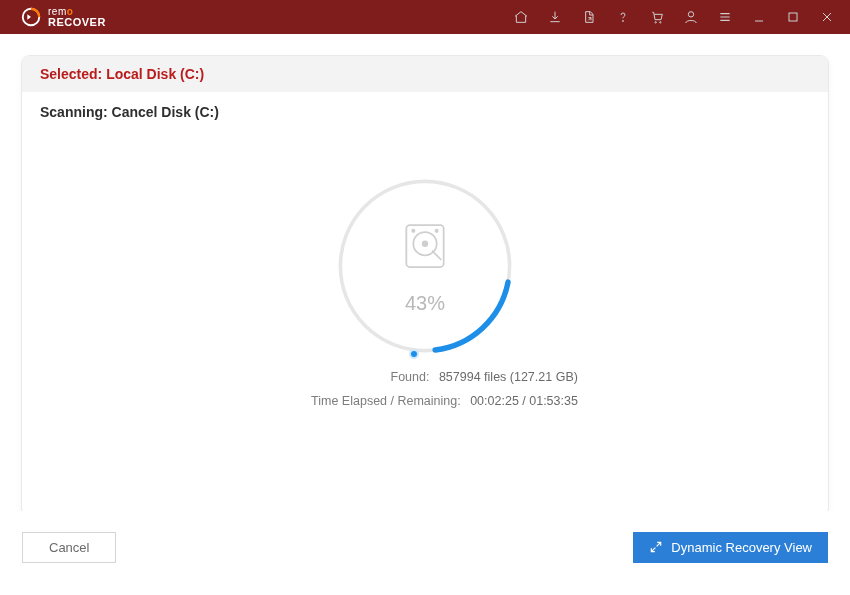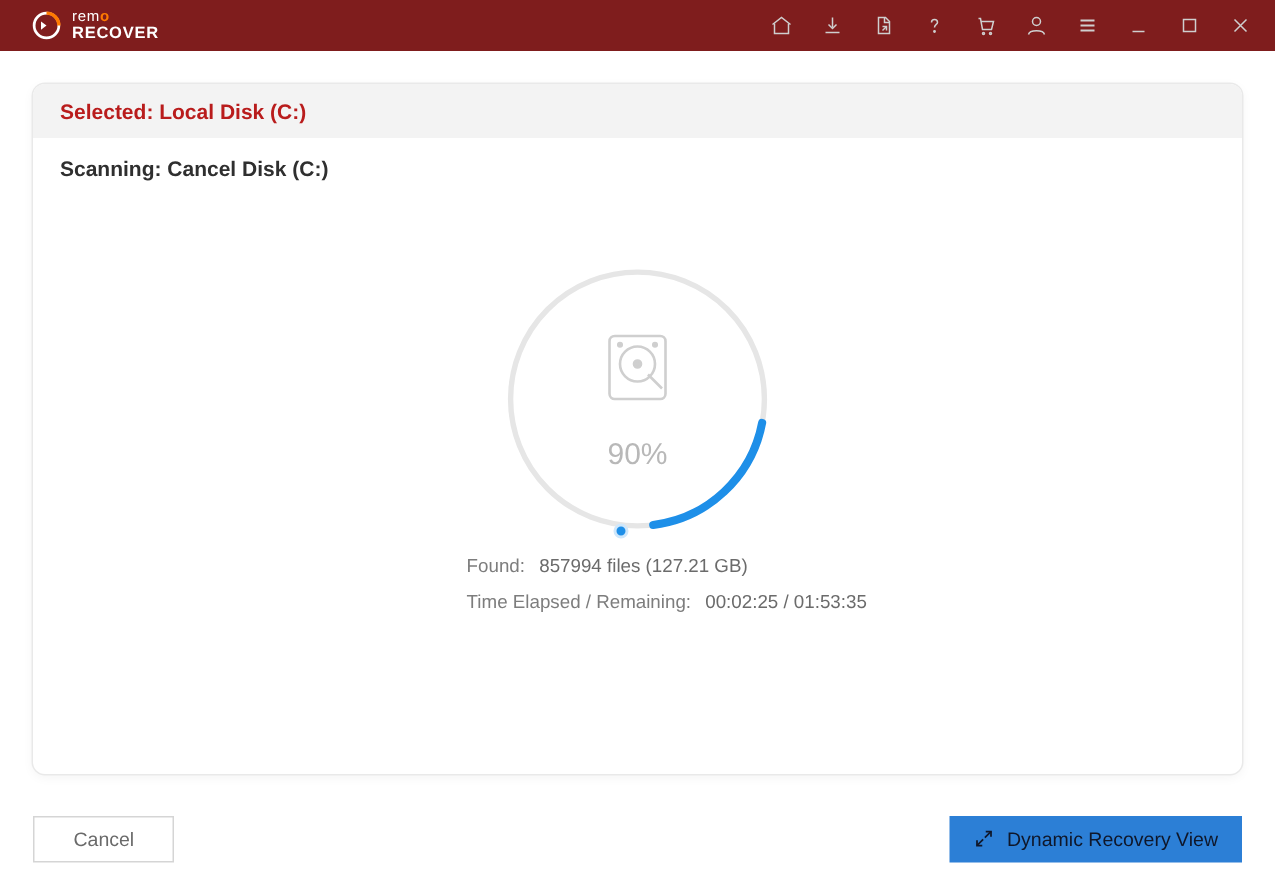--- a/index.html
+++ b/index.html
@@ -139,7 +139,7 @@
               <circle cx="34" cy="11" r="1" fill="currentColor"></circle>
             </svg>
           </div>
-          <div class="percent">90%</div>
+          <div class="percent">43%</div>
         </div>
       </div>
       <div class="scan-meta">

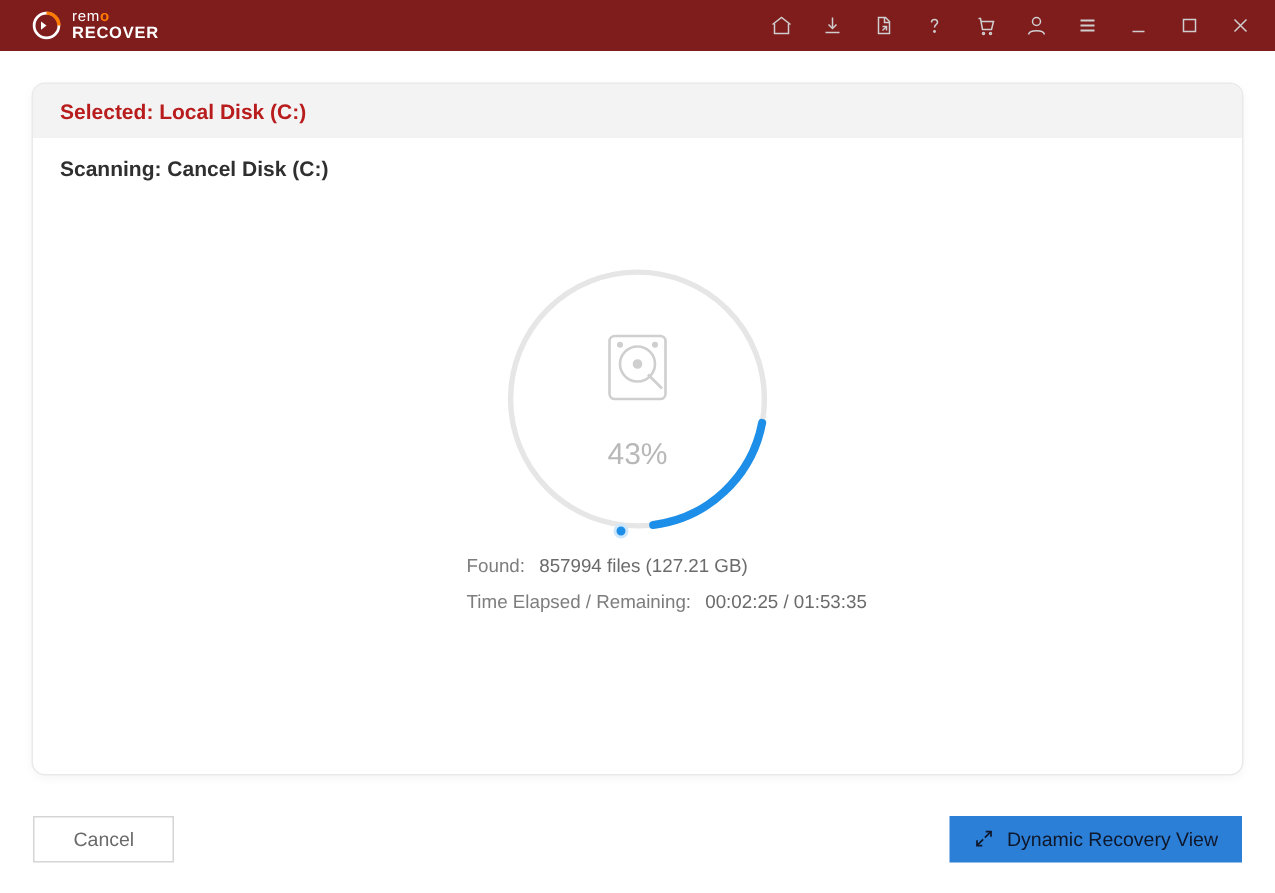--- a/index.html
+++ b/index.html
@@ -28,7 +28,7 @@
 .hdd-icon { color:#cfcfcf; }
 .percent { color:#b8b8b8; font-size:20px; font-weight:500; }
 .scan-msg { margin-top:24px; font-size:15px; font-weight:600; color:#3a3a3a; }
-.scan-meta { margin-top:10px; font-size:12.5px; color:#7d7d7d; text-align:left; line-height:1.9;margin-left:39px; }
+.scan-meta { margin-top:10px; font-size:12.5px; color:#7d7d7d; text-align:right; line-height:1.9;margin-left:39px; }
 .meta-val { color:#6b6b6b; margin-left:6px; }
 .footer { position:fixed; bottom:0; left:0; right:0; height:72px; display:flex; align-items:center; justify-content:space-between; padding:0 22px; background:#fff; }
 .btn-cancel { border:1px solid #d5d5d5; background:#fff; color:#6a6a6a; padding:7px 26px; font-size:13px; cursor:pointer; }

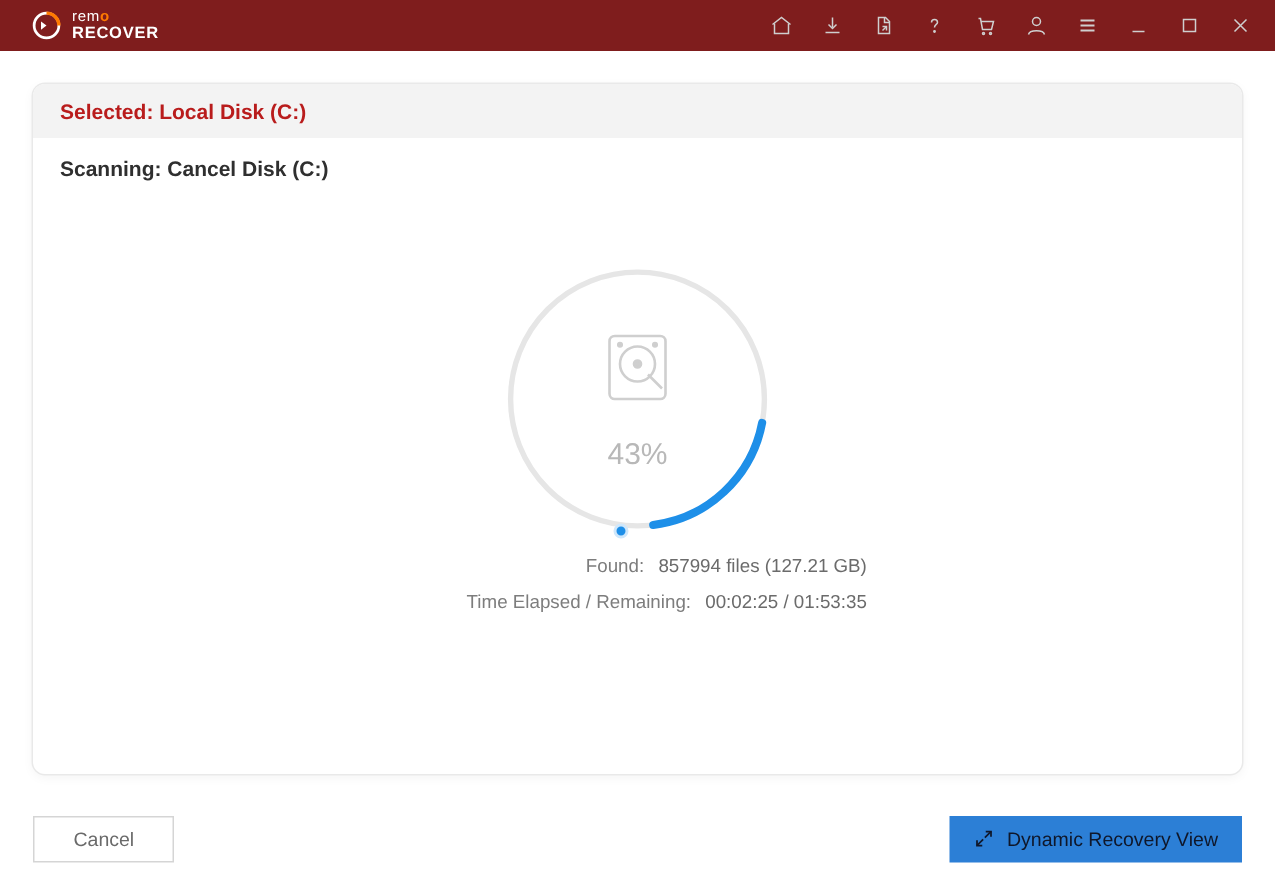--- a/index.html
+++ b/index.html
@@ -30,7 +30,7 @@
 .scan-msg { margin-top:24px; font-size:15px; font-weight:600; color:#3a3a3a; }
 .scan-meta { margin-top:10px; font-size:12.5px; color:#7d7d7d; text-align:right; line-height:1.9;margin-left:39px; }
 .meta-val { color:#6b6b6b; margin-left:6px; }
-.footer { position:fixed; bottom:0; left:0; right:0; height:72px; display:flex; align-items:center; justify-content:space-between; padding:0 22px; background:#fff; }
+.footer { position:fixed; bottom:12px; left:0; right:0; height:72px; display:flex; align-items:center; justify-content:space-between; padding:0 22px; background:#fff; }
 .btn-cancel { border:1px solid #d5d5d5; background:#fff; color:#6a6a6a; padding:7px 26px; font-size:13px; cursor:pointer; }
 .btn-drv { background:#2c7fd6; color:#0f172a; border:none; padding:8px 16px; font-size:13px; cursor:pointer; display:flex; align-items:center; gap:8px; }
 .btn-drv svg { width:14px; height:14px; }

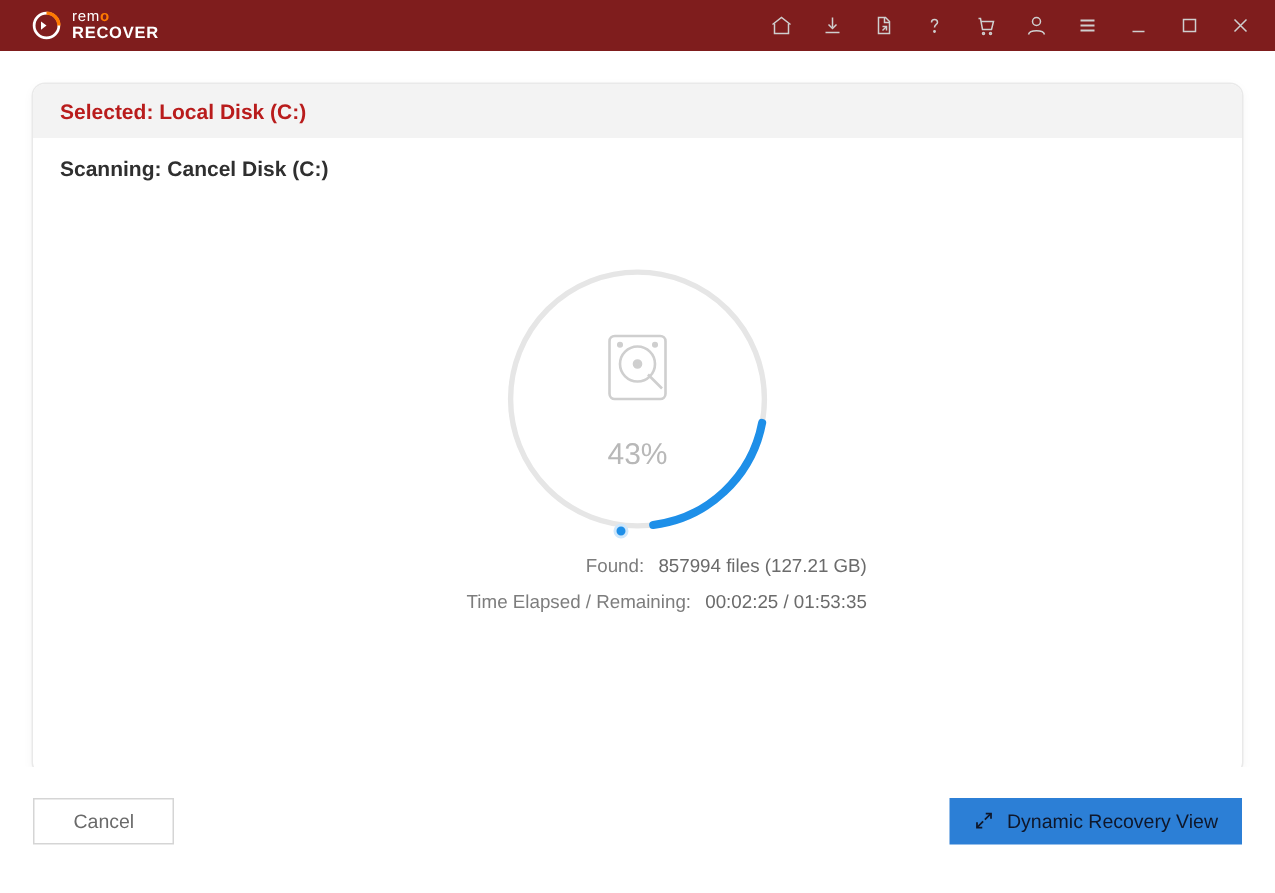--- a/index.html
+++ b/index.html
@@ -32,7 +32,7 @@
 .meta-val { color:#6b6b6b; margin-left:6px; }
 .footer { position:fixed; bottom:12px; left:0; right:0; height:72px; display:flex; align-items:center; justify-content:space-between; padding:0 22px; background:#fff; }
 .btn-cancel { border:1px solid #d5d5d5; background:#fff; color:#6a6a6a; padding:7px 26px; font-size:13px; cursor:pointer; }
-.btn-drv { background:#2c7fd6; color:#0f172a; border:none; padding:8px 16px; font-size:13px; cursor:pointer; display:flex; align-items:center; gap:8px; }
+.btn-drv { background:#2c7fd6; color:#ffffff; border:none; padding:8px 16px; font-size:13px; cursor:pointer; display:flex; align-items:center; gap:8px; }
 .btn-drv svg { width:14px; height:14px; }
 </style>
 </head>

